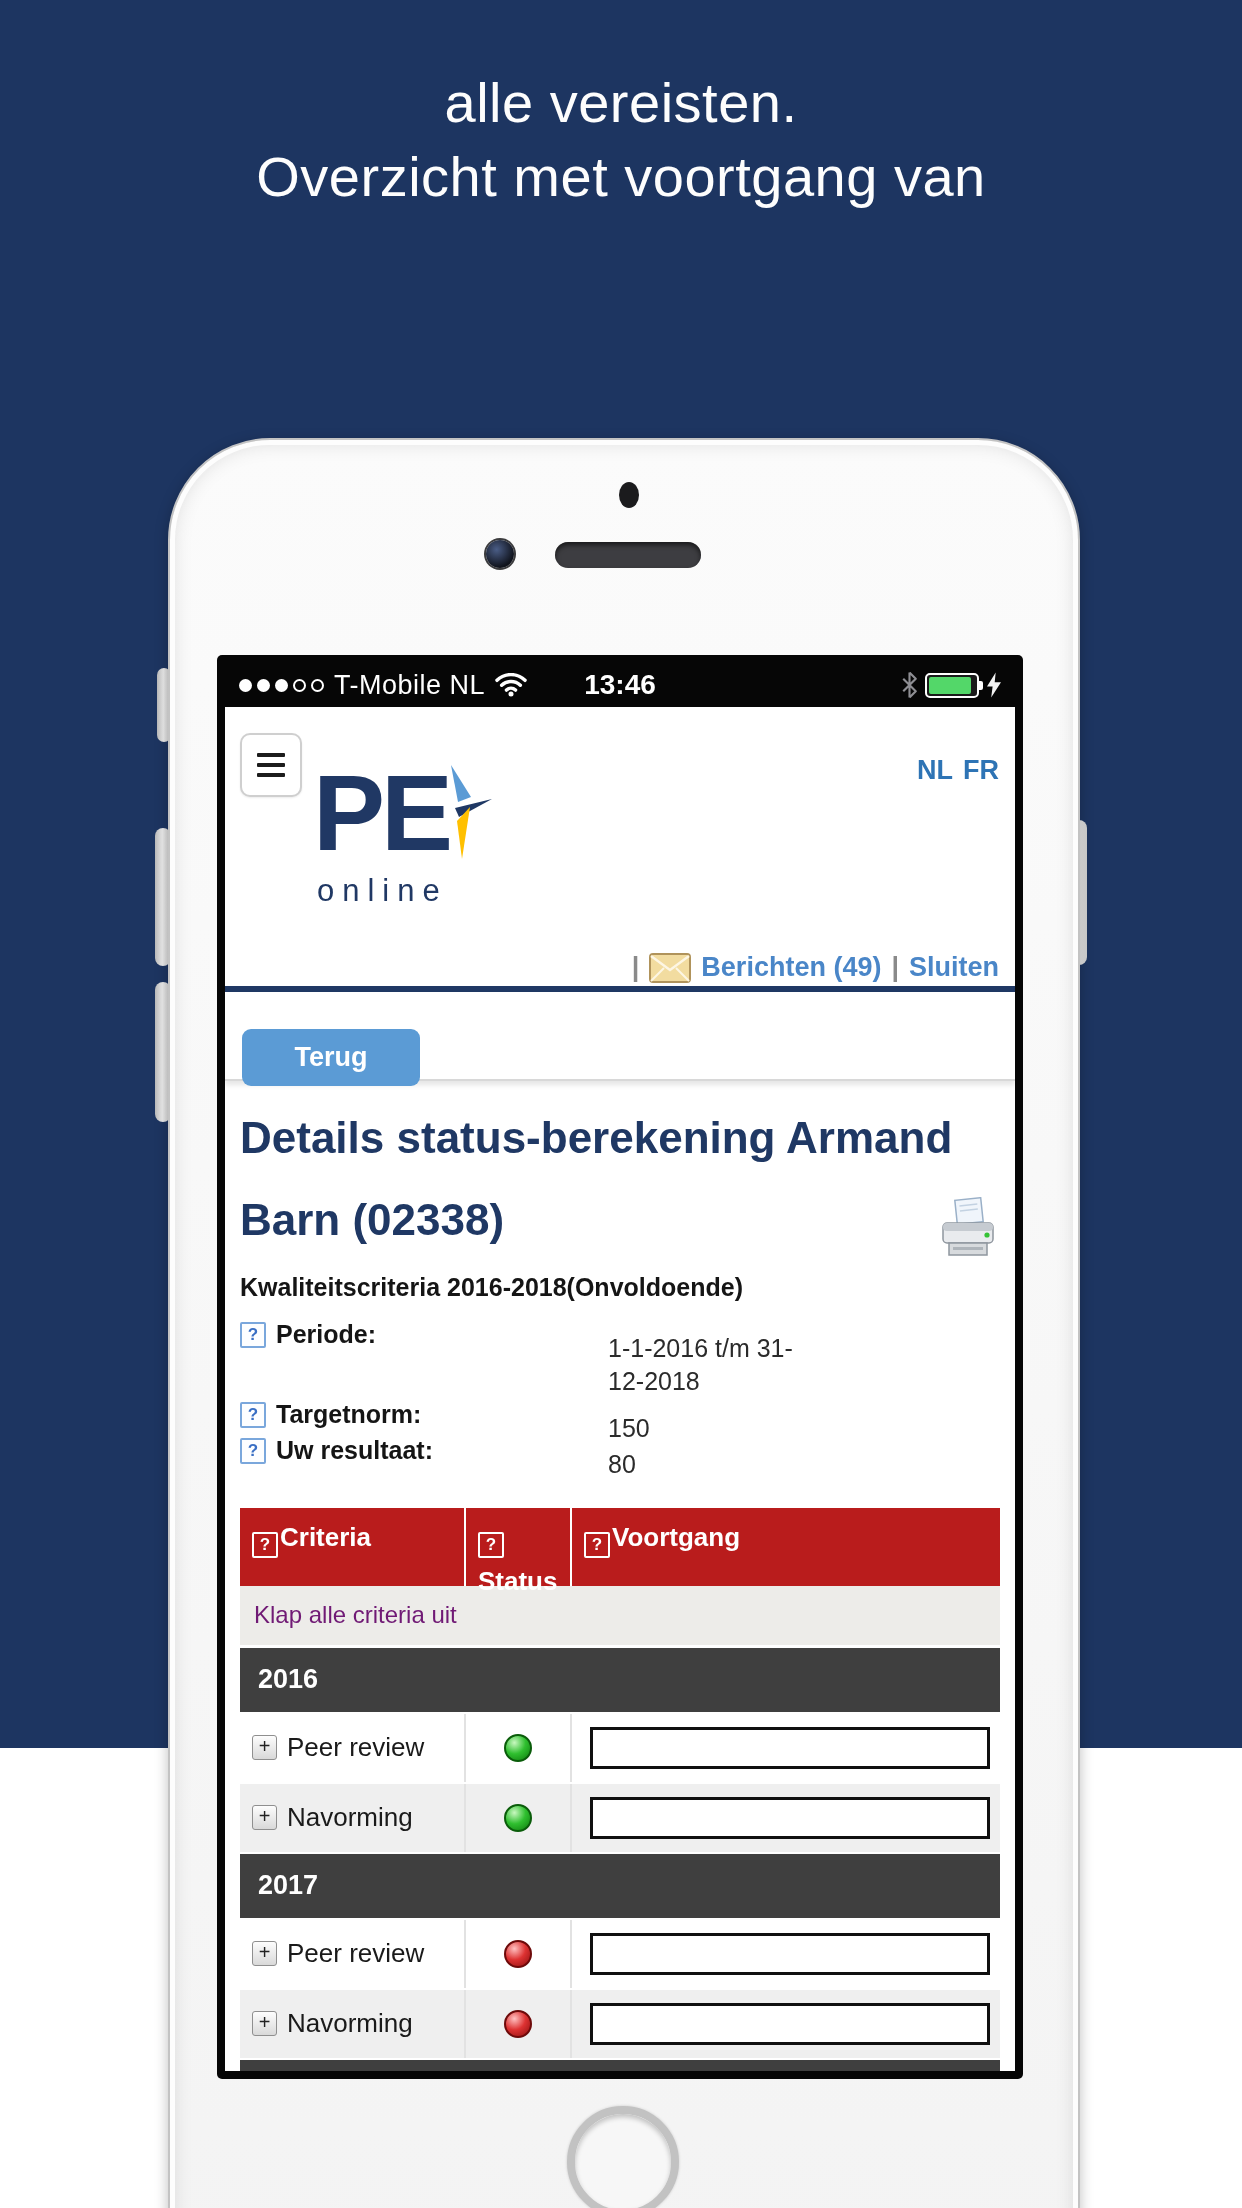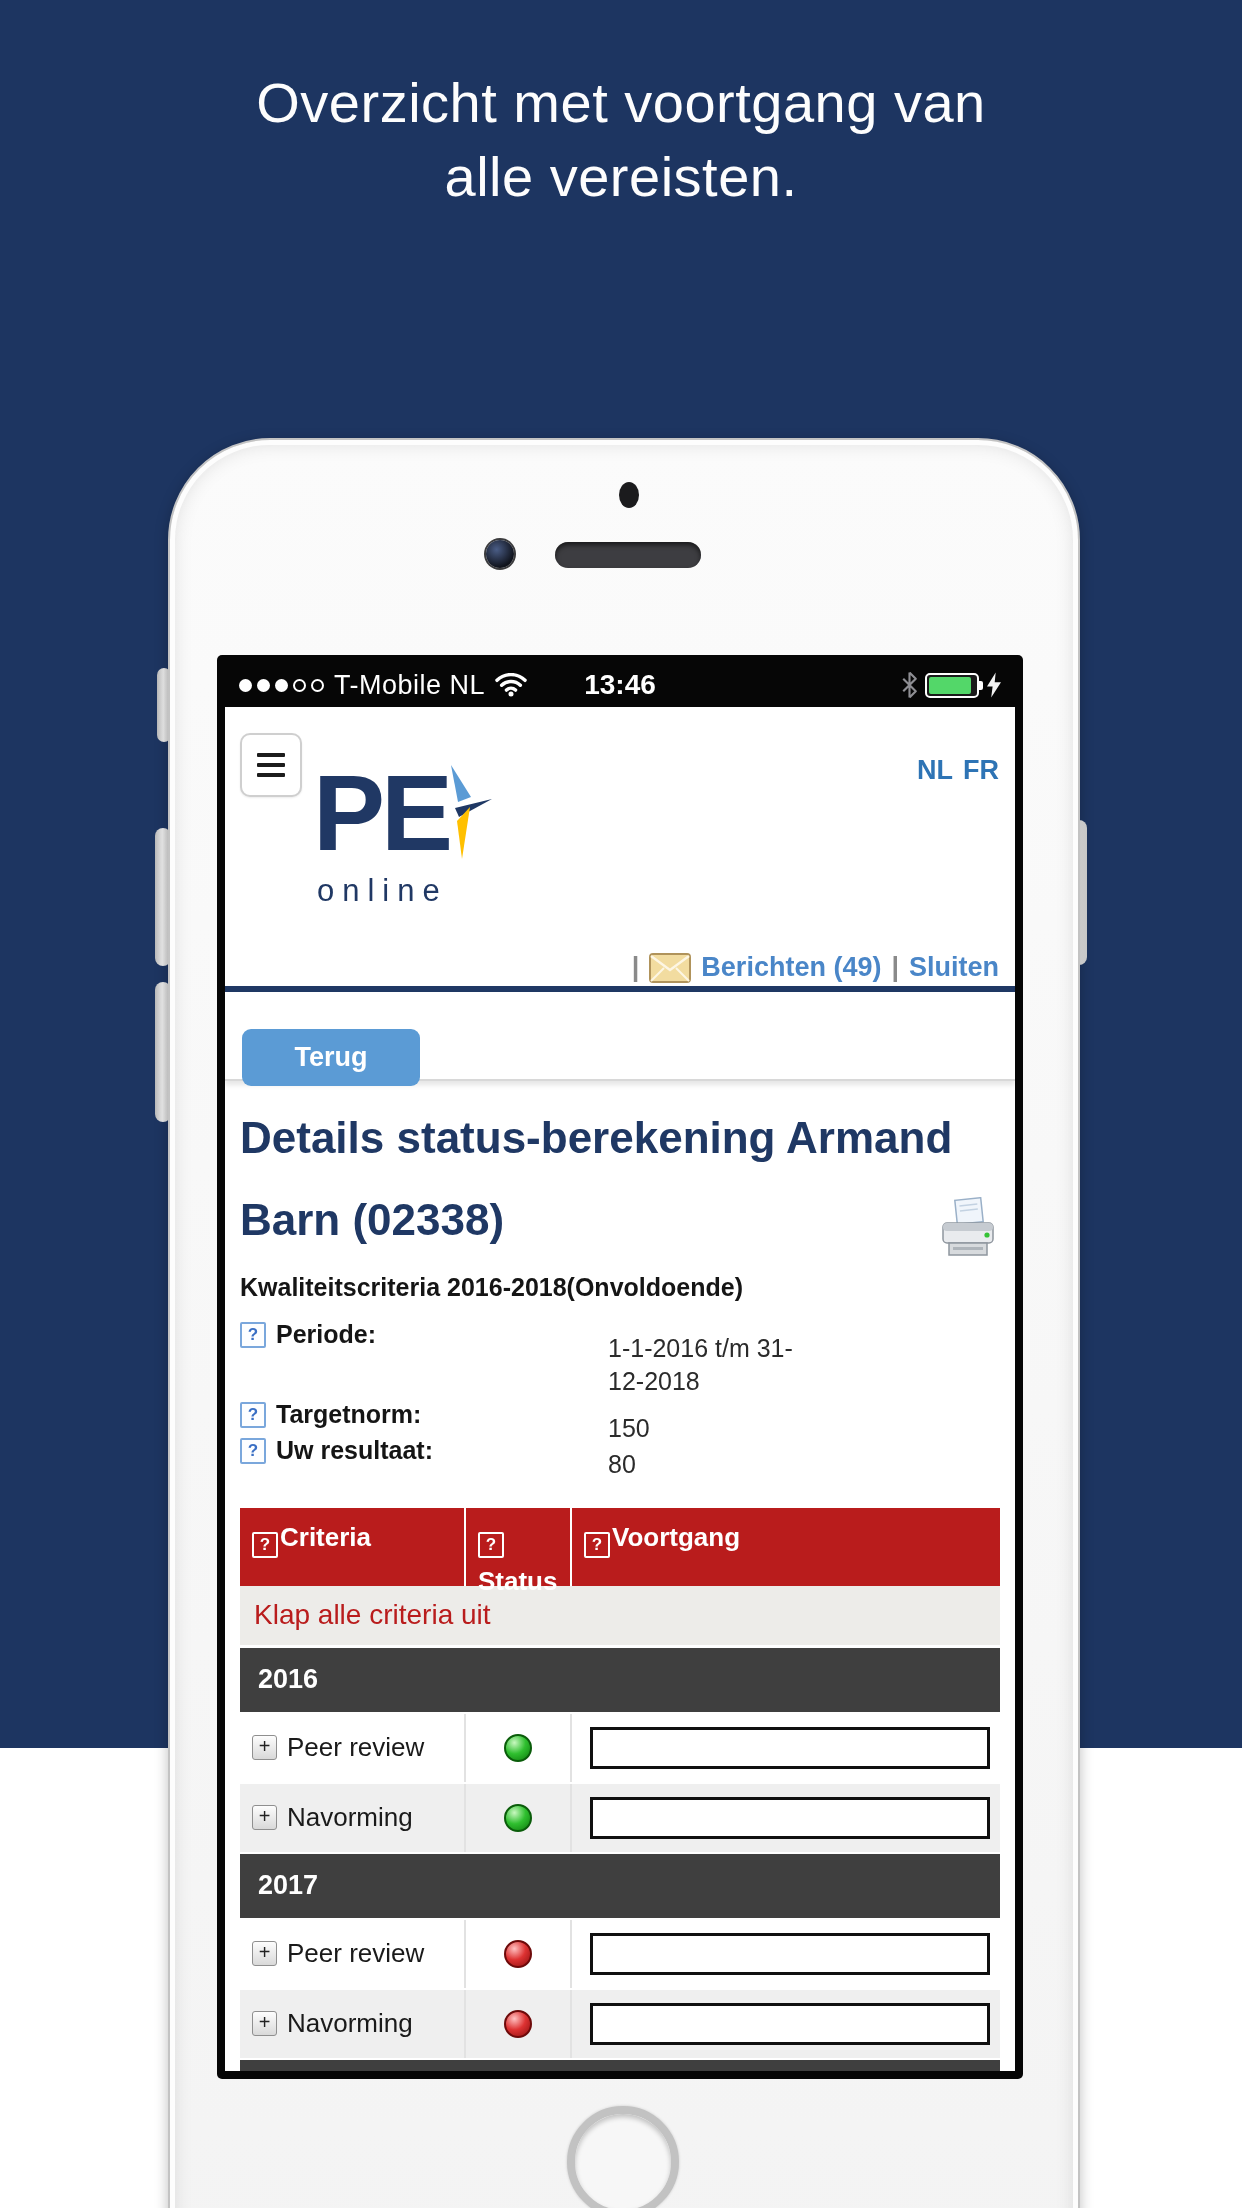--- a/index.html
+++ b/index.html
@@ -134,8 +134,8 @@
   <div class="bg-bottom"></div>
 
   <div class="caption">
+    <div>alle vereisten.</div>
     <div>Overzicht met voortgang van</div>
-    <div>alle vereisten.</div>
   </div>
 
   <div class="side-btn" style="left:157px;top:668px;width:14px;height:74px;"></div>

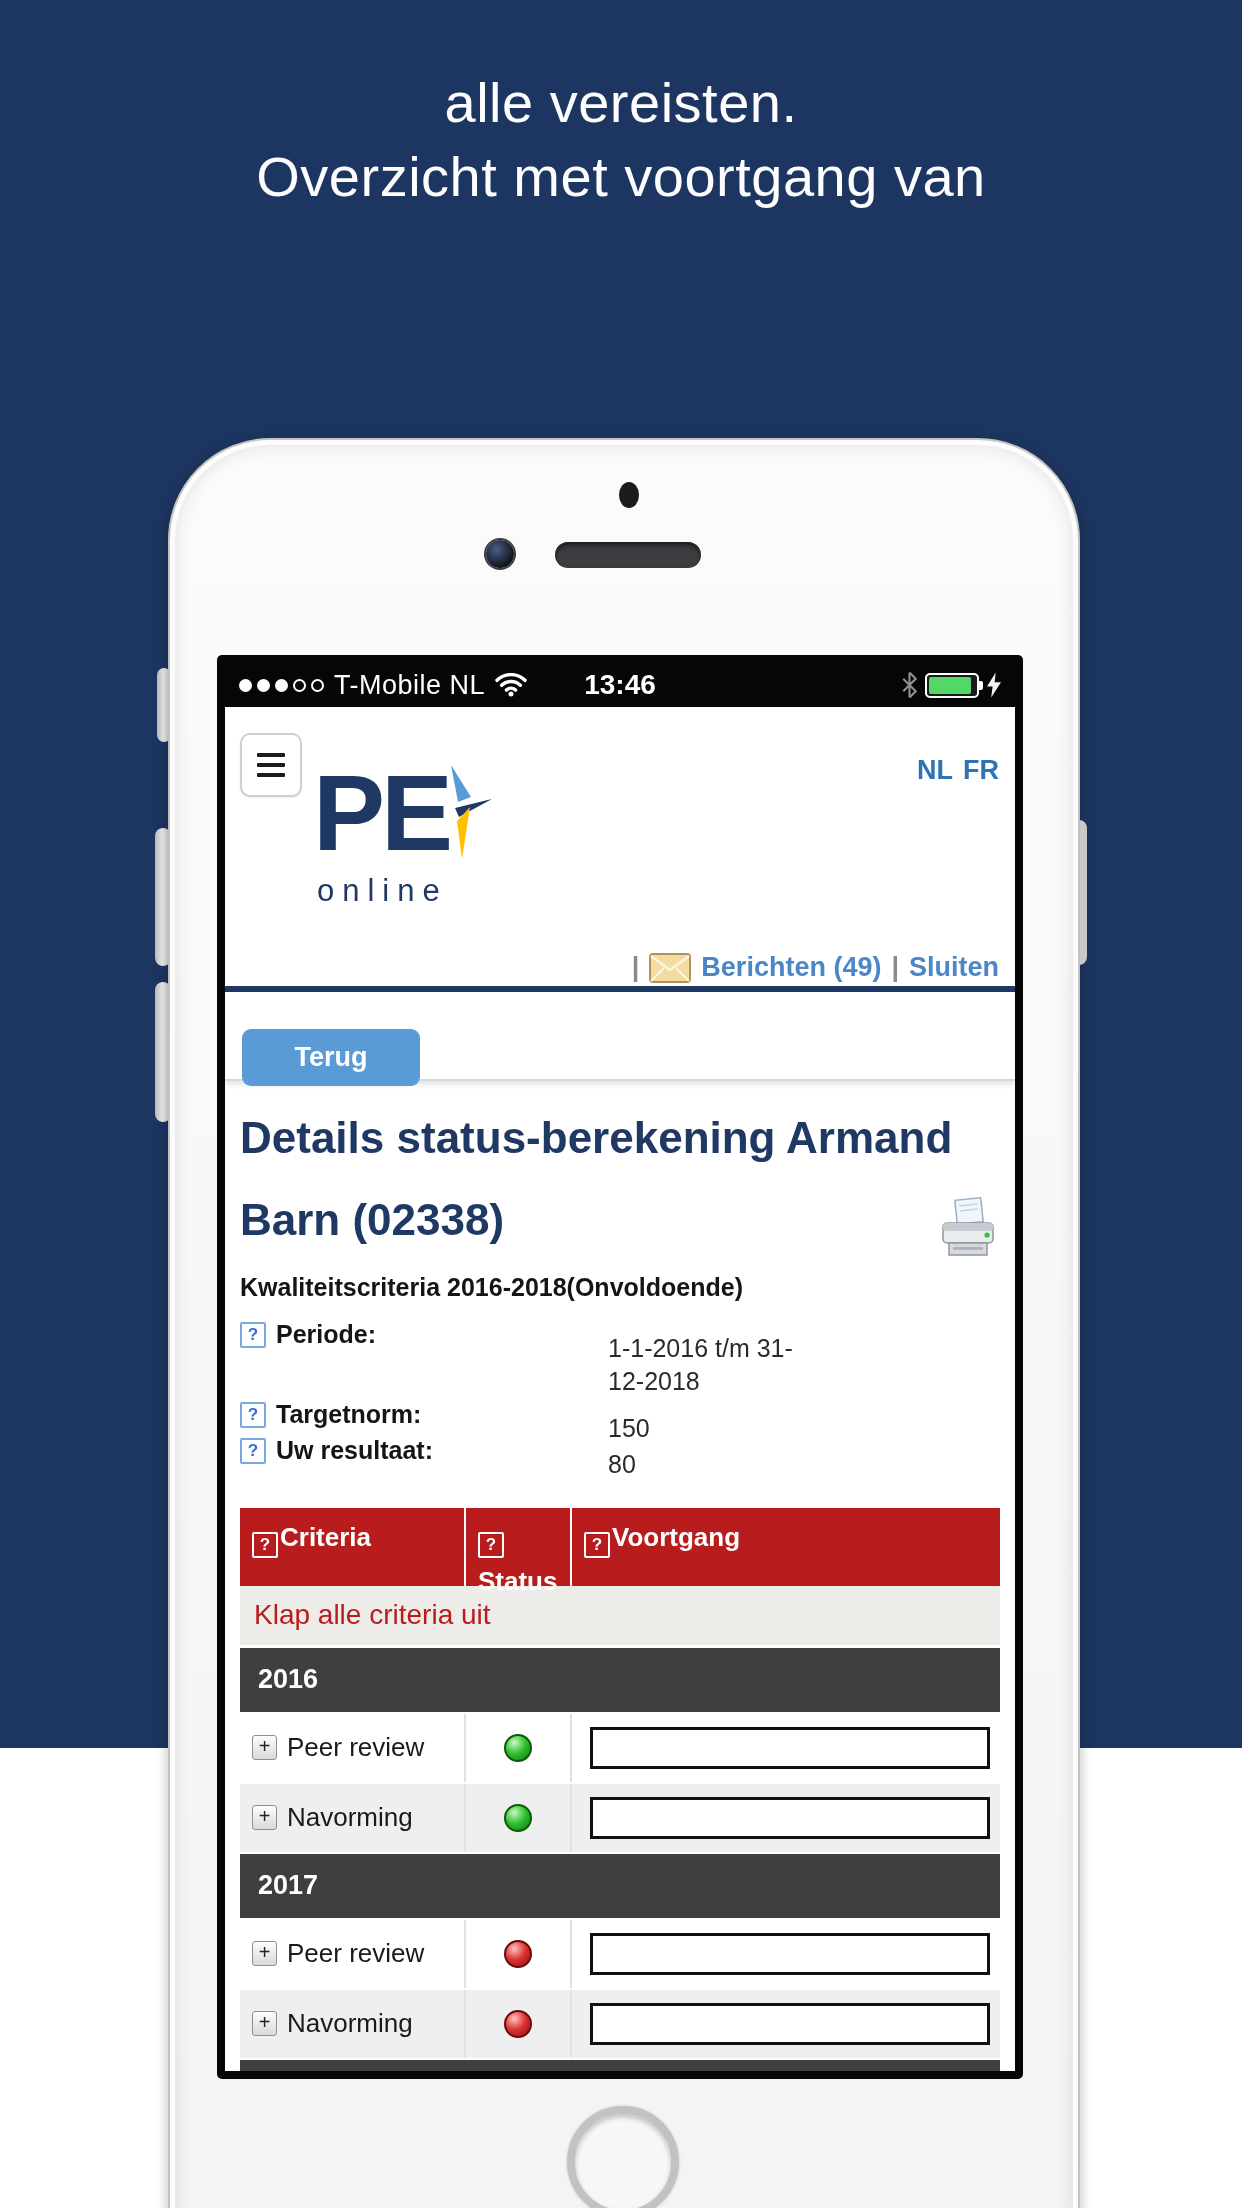--- a/index.html
+++ b/index.html
@@ -106,7 +106,7 @@
   .th3{width:428px;}
   .expand-row{background:#EDECE9;height:62px;display:flex;align-items:center;padding-left:14px;
               box-sizing:border-box;border-bottom:3px solid #fff;}
-  .expand-row a{font-size:28px;color:#b91c1c;cursor:pointer;}
+  .expand-row a{font-size:24px;color:#701a75;cursor:pointer;}
   .year-row{background:#3F3F3F;color:#fff;font-weight:bold;font-size:27px;height:66px;
             display:flex;align-items:center;padding-left:18px;box-sizing:border-box;border-bottom:2px solid #fff;}
   .crit-row{display:flex;height:68px;border-bottom:2px solid #fff;}

